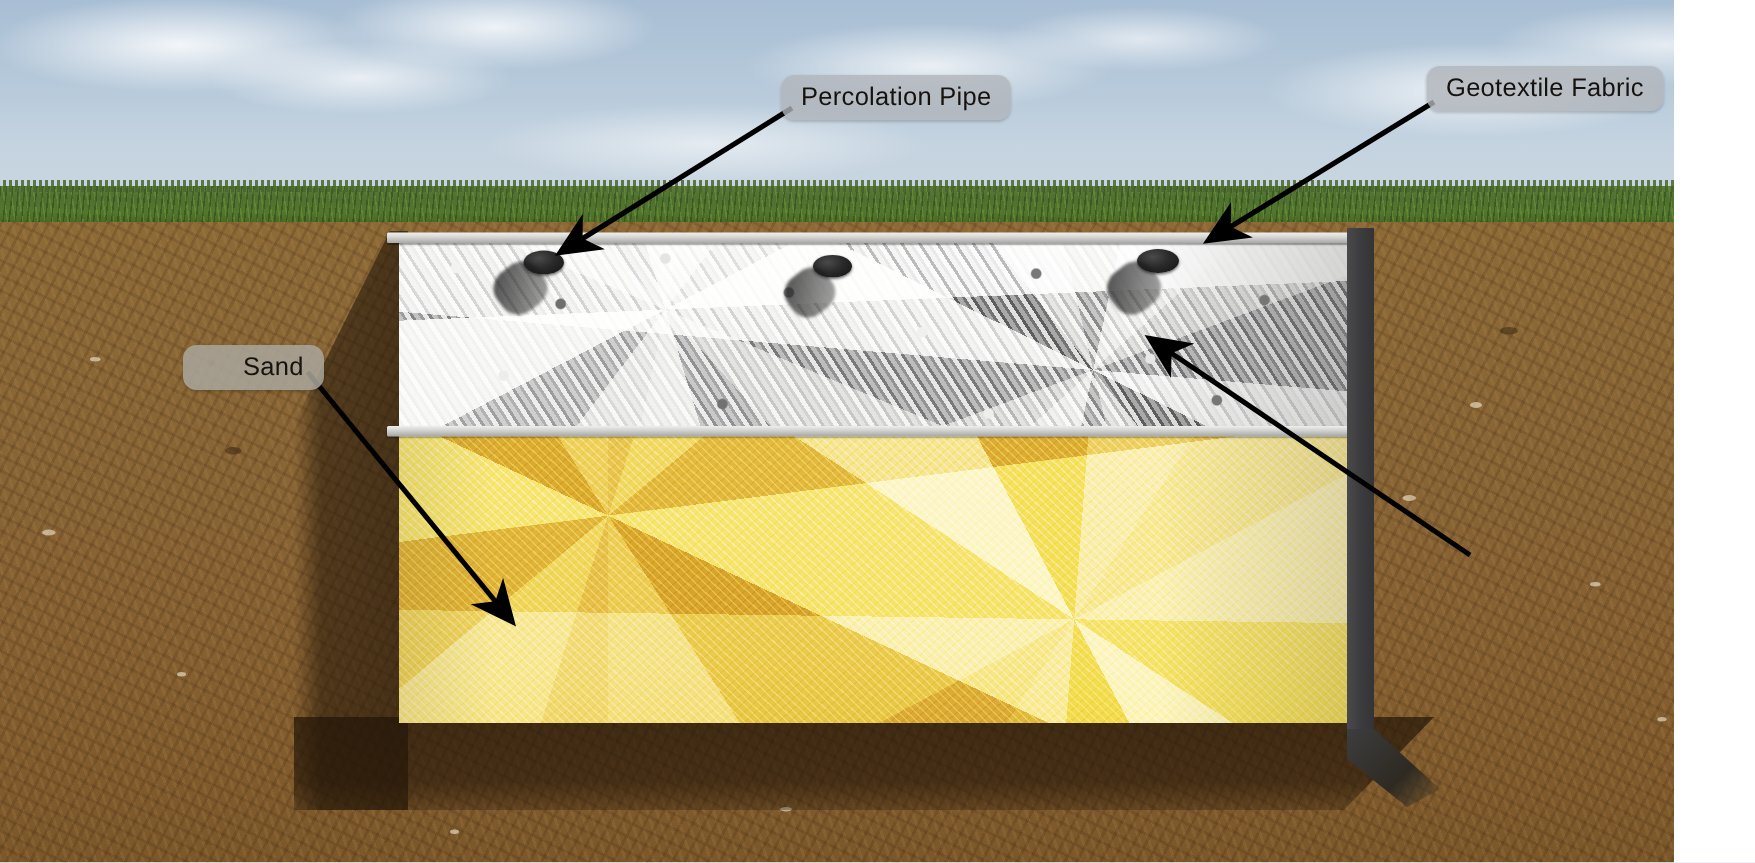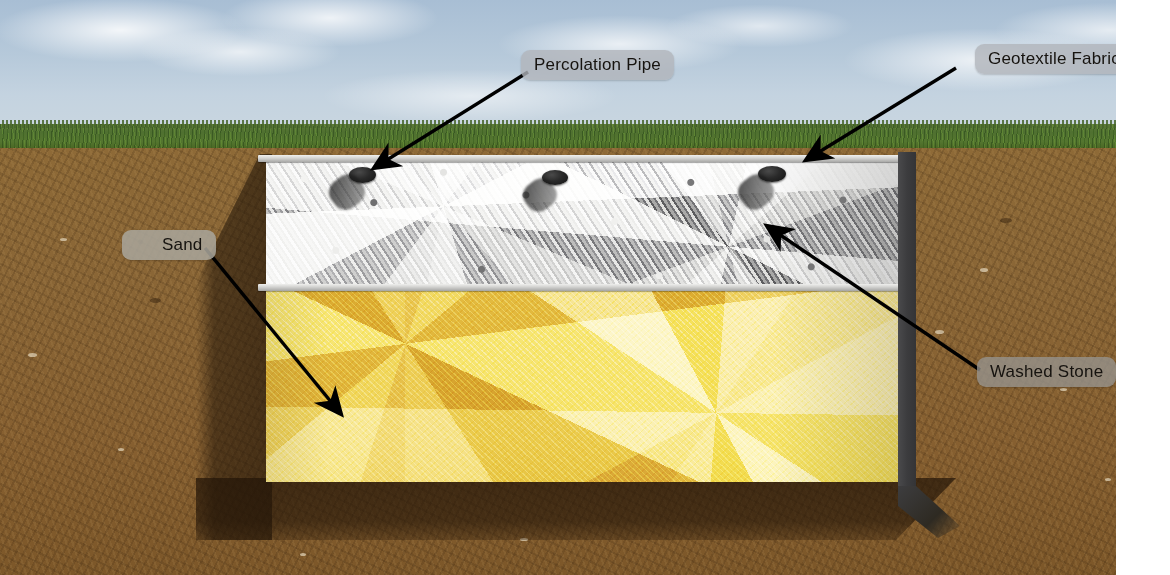--- a/index.html
+++ b/index.html
@@ -302,7 +302,7 @@
     <span>Percolation Pipe</span>
   </div>
 
-  <div class="label on-sky" style="left:951px; top:44px;margin-left:24px;">
+  <div class="label on-sky" style="left:951px; top:44px;">
     <span>Geotextile Fabric</span>
   </div>
 

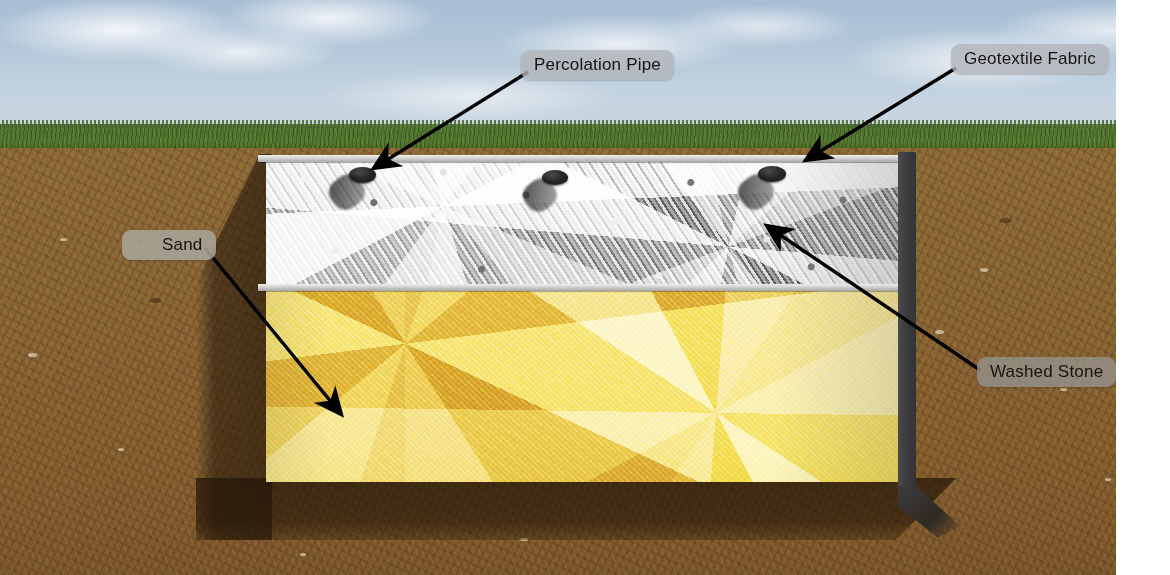--- a/index.html
+++ b/index.html
@@ -310,9 +310,6 @@
     <span>Sand</span>
   </div>
 
-  <div class="label" style="left:977px; top:357px;">
-    <span>Washed Stone</span>
-  </div>
 
 </div>
 

